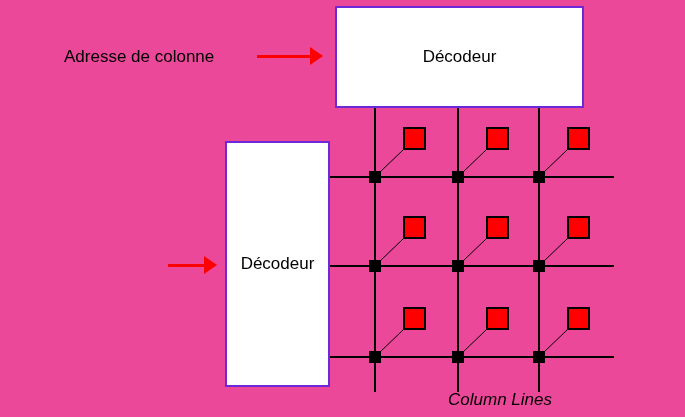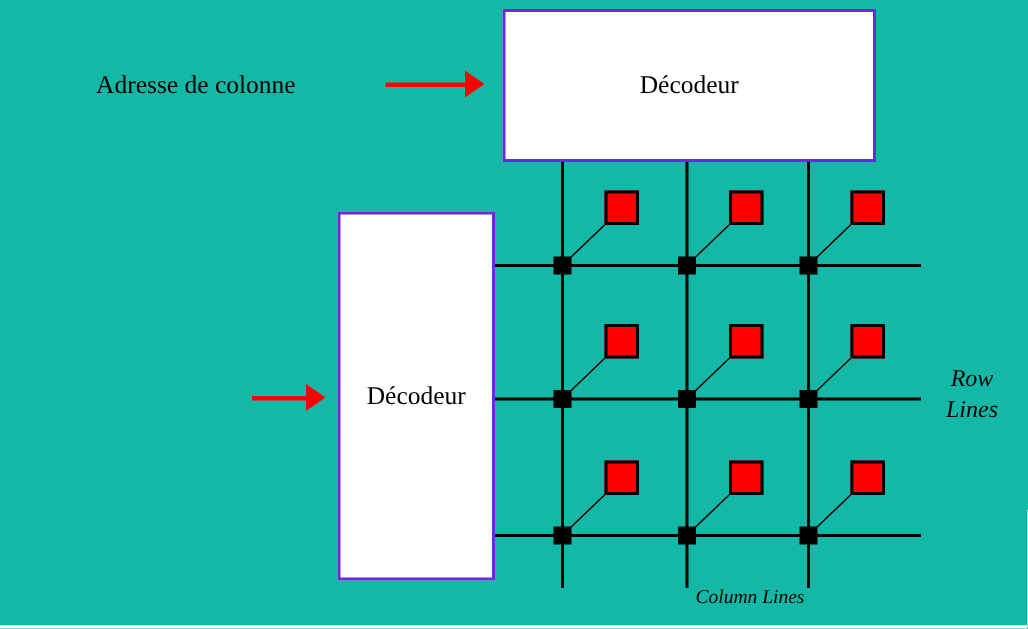--- a/index.html
+++ b/index.html
@@ -7,8 +7,8 @@
     position: relative;
     width: 685px;
     height: 417px;
-    background: #14b8a6;
-    font-family: Liberation Serif, serif;
+    background: #ec4899;
+    font-family: Liberation Sans, sans-serif;
     color: #000000;
     overflow: hidden;
   }

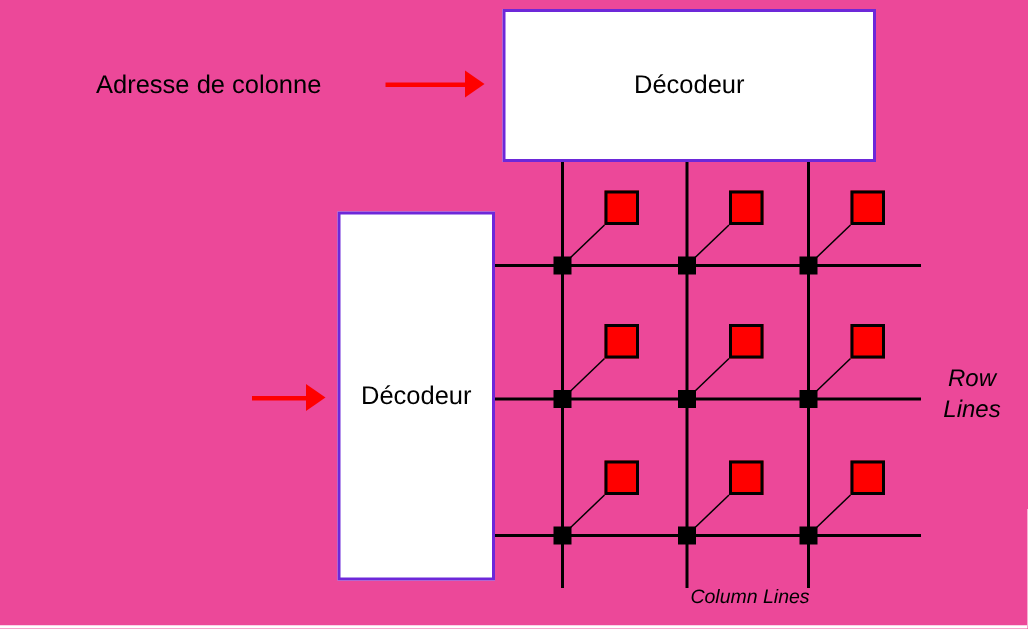--- a/index.html
+++ b/index.html
@@ -124,7 +124,6 @@
   <div class="cell" style="left:486px;top:307px"></div>
   <div class="cell" style="left:567px;top:307px"></div>
 
-  <div class="wire-label row-lines-label">Row Lines</div>
   <div class="wire-label column-lines-label">Column Lines</div>
 
 </div>

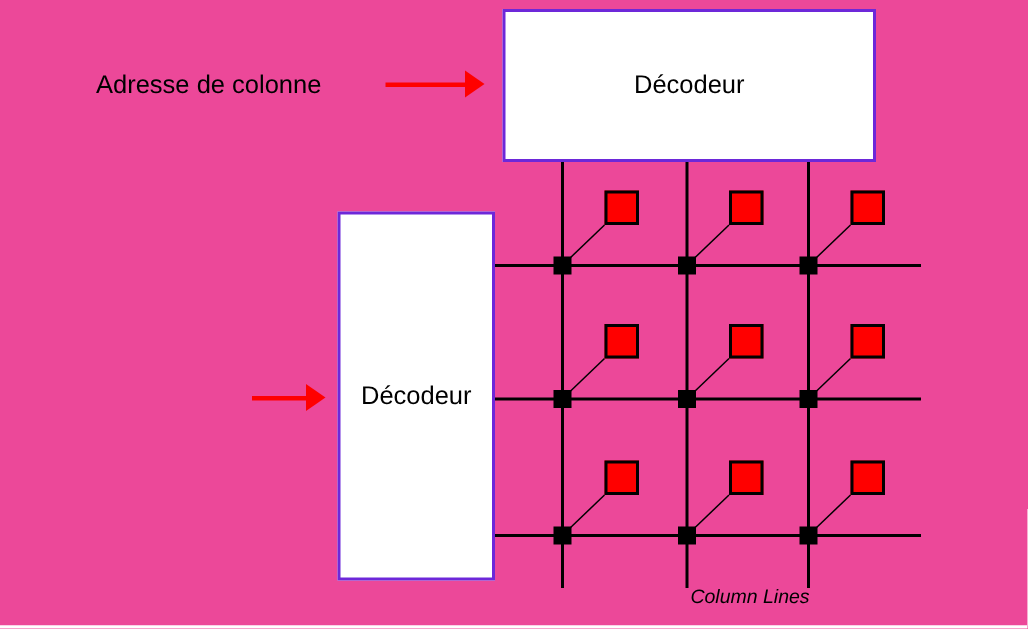--- a/index.html
+++ b/index.html
@@ -31,7 +31,7 @@
 
   .wire-label { position: absolute; font-style: italic; color: #000000; }
   .row-lines-label    { left: 618px; top: 242px; width: 60px;  font-size: 16px; line-height: 21px; text-align: center; white-space: normal; }
-  .column-lines-label { left: 437px; top: 390px; width: 126px; font-size: 13px; text-align: center; }
+  .column-lines-label { left: 437px; top: 390px; width: 126px; font-size: 17px; text-align: center; }
 
   .hline { position: absolute; height: 2px; background: #000000; left: 330px; width: 284px; z-index: 1; }
   .vline { position: absolute; width: 2px;  background: #000000; top: 108px;  height: 284px; z-index: 1; }

